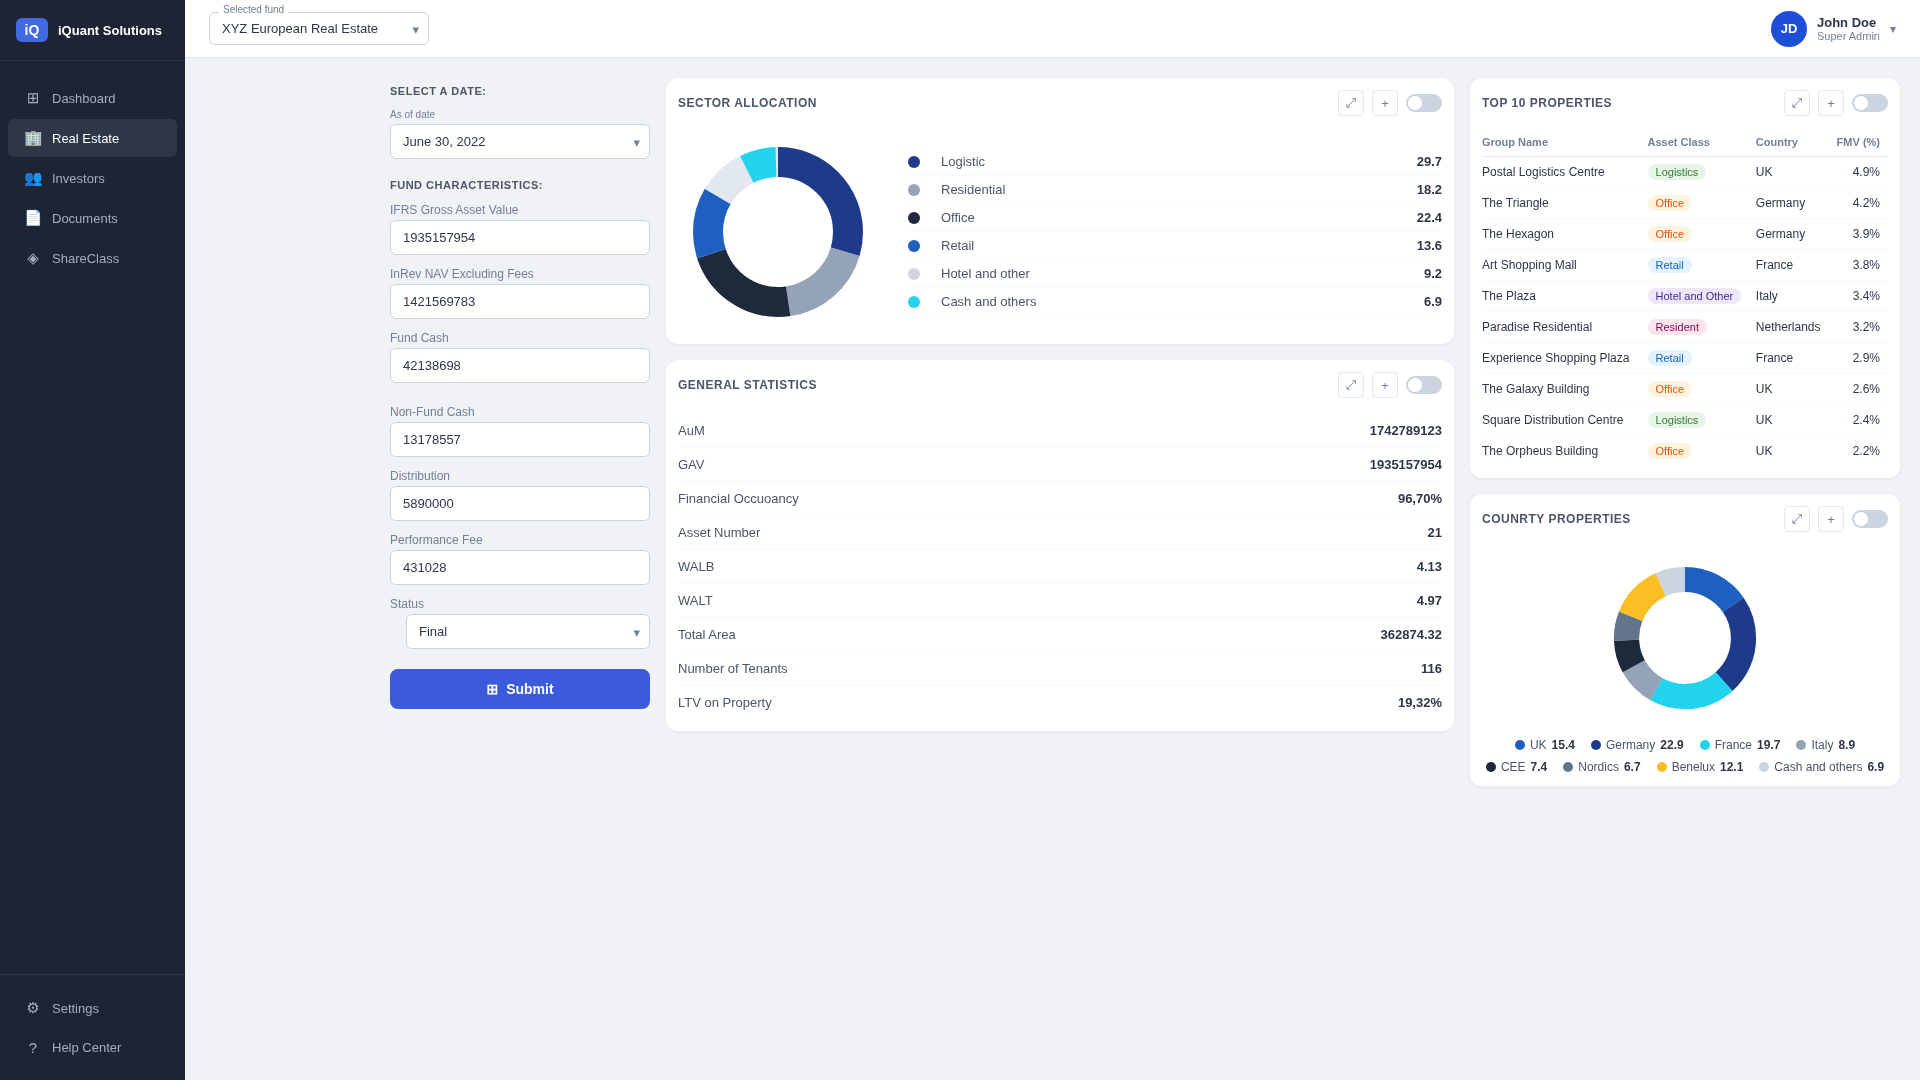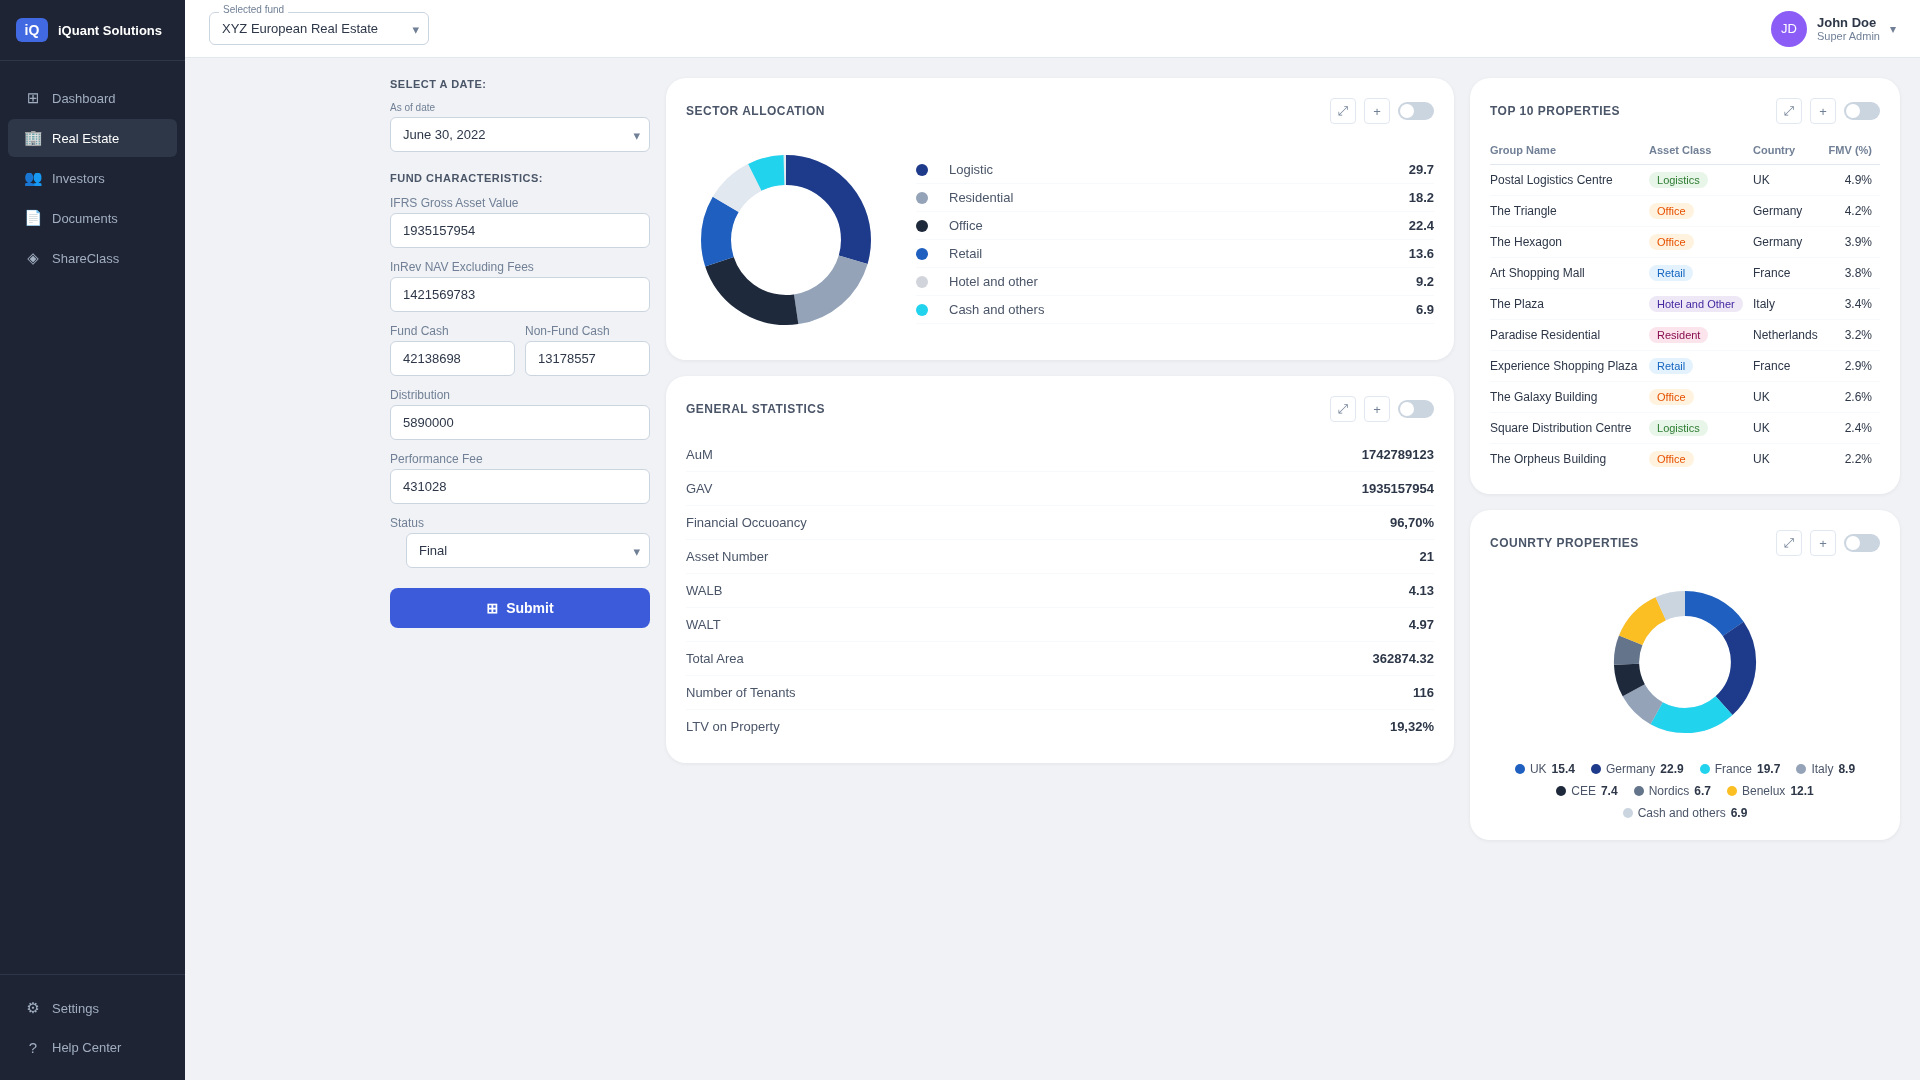--- a/index.html
+++ b/index.html
@@ -119,12 +119,12 @@
       width: 36px;
       height: 36px;
       border-radius: 50%;
-      background: #8b5cf6;
+      background: #1d4ed8;
       display: flex;
       align-items: center;
       justify-content: center;
       color: white;
-      font-weight: normal;
+      font-weight: bold;
       font-size: 13px;
       overflow: hidden;
     }

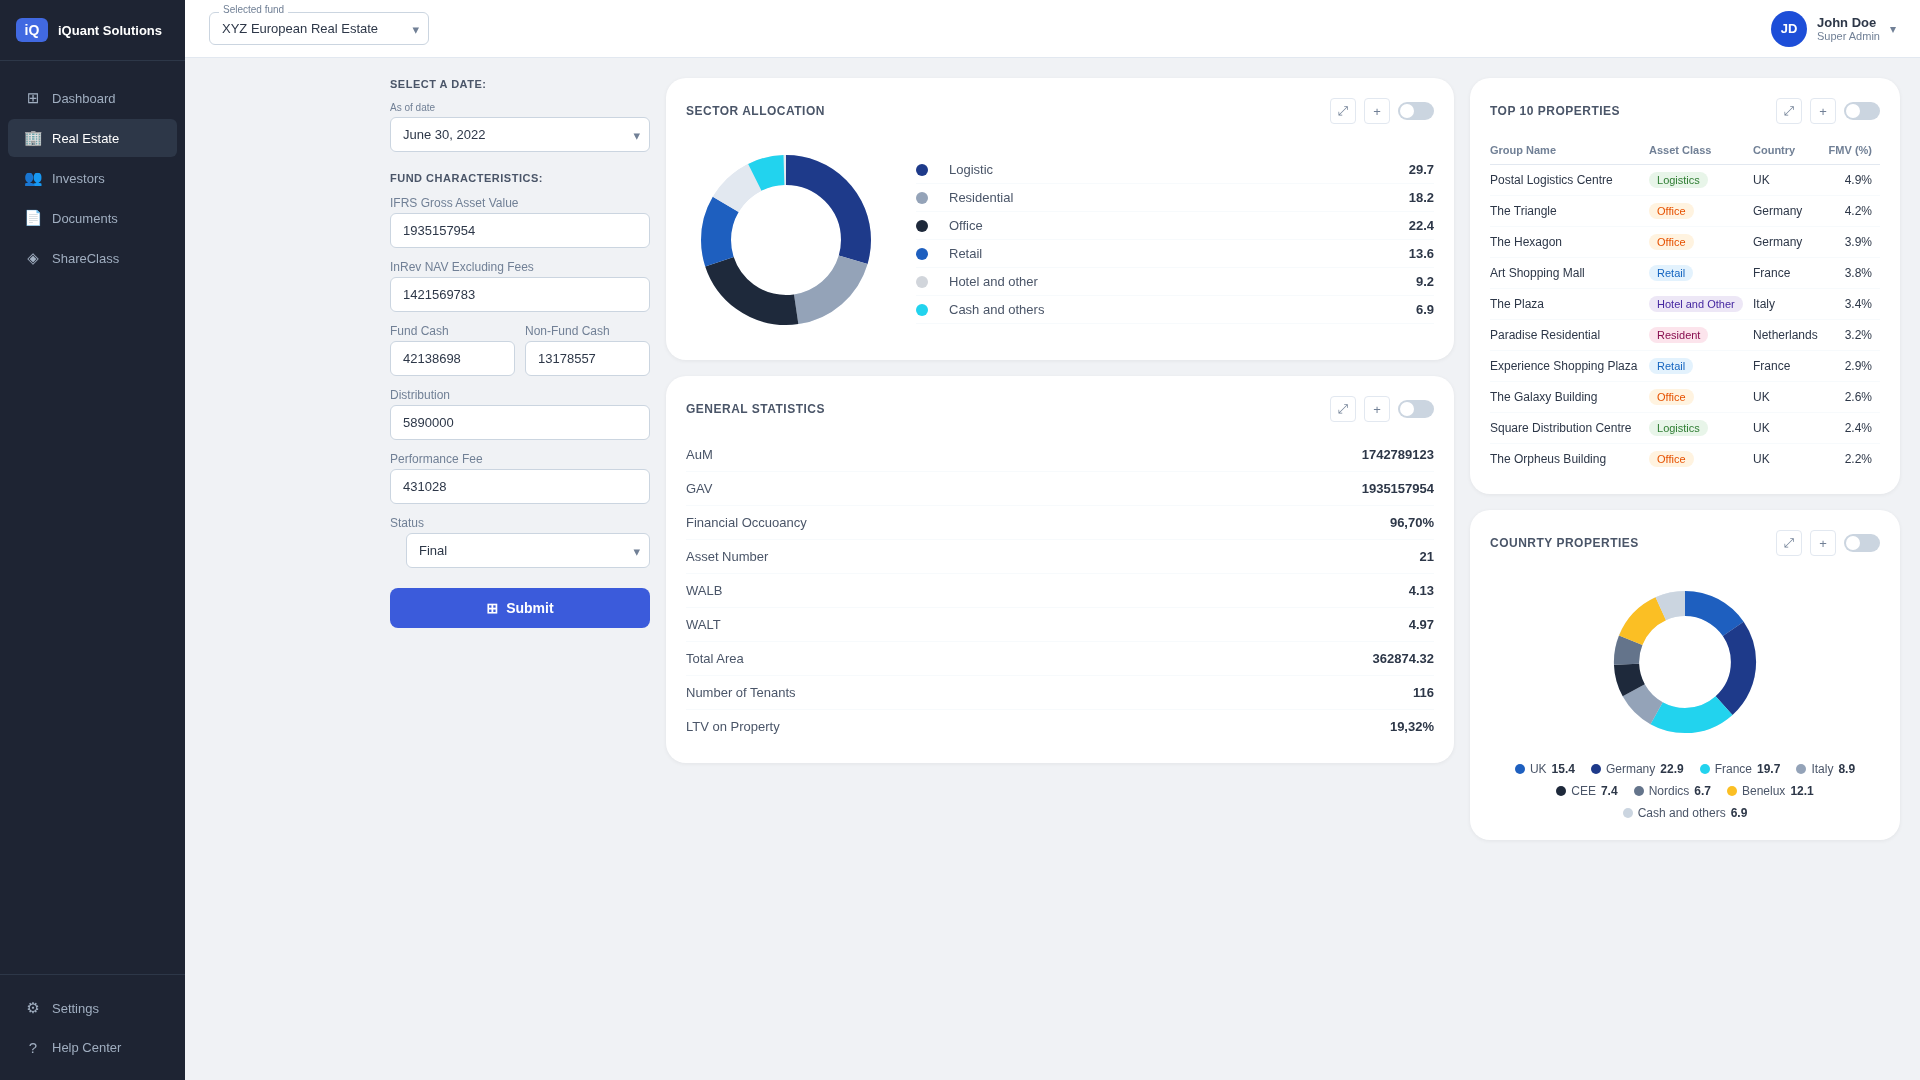--- a/index.html
+++ b/index.html
@@ -154,6 +154,7 @@
       color: #4a5568;
       letter-spacing: 0.5px;
       margin-bottom: 12px;
+      margin-top: 7px;
     }
 
     .date-section { margin-bottom: 20px; }

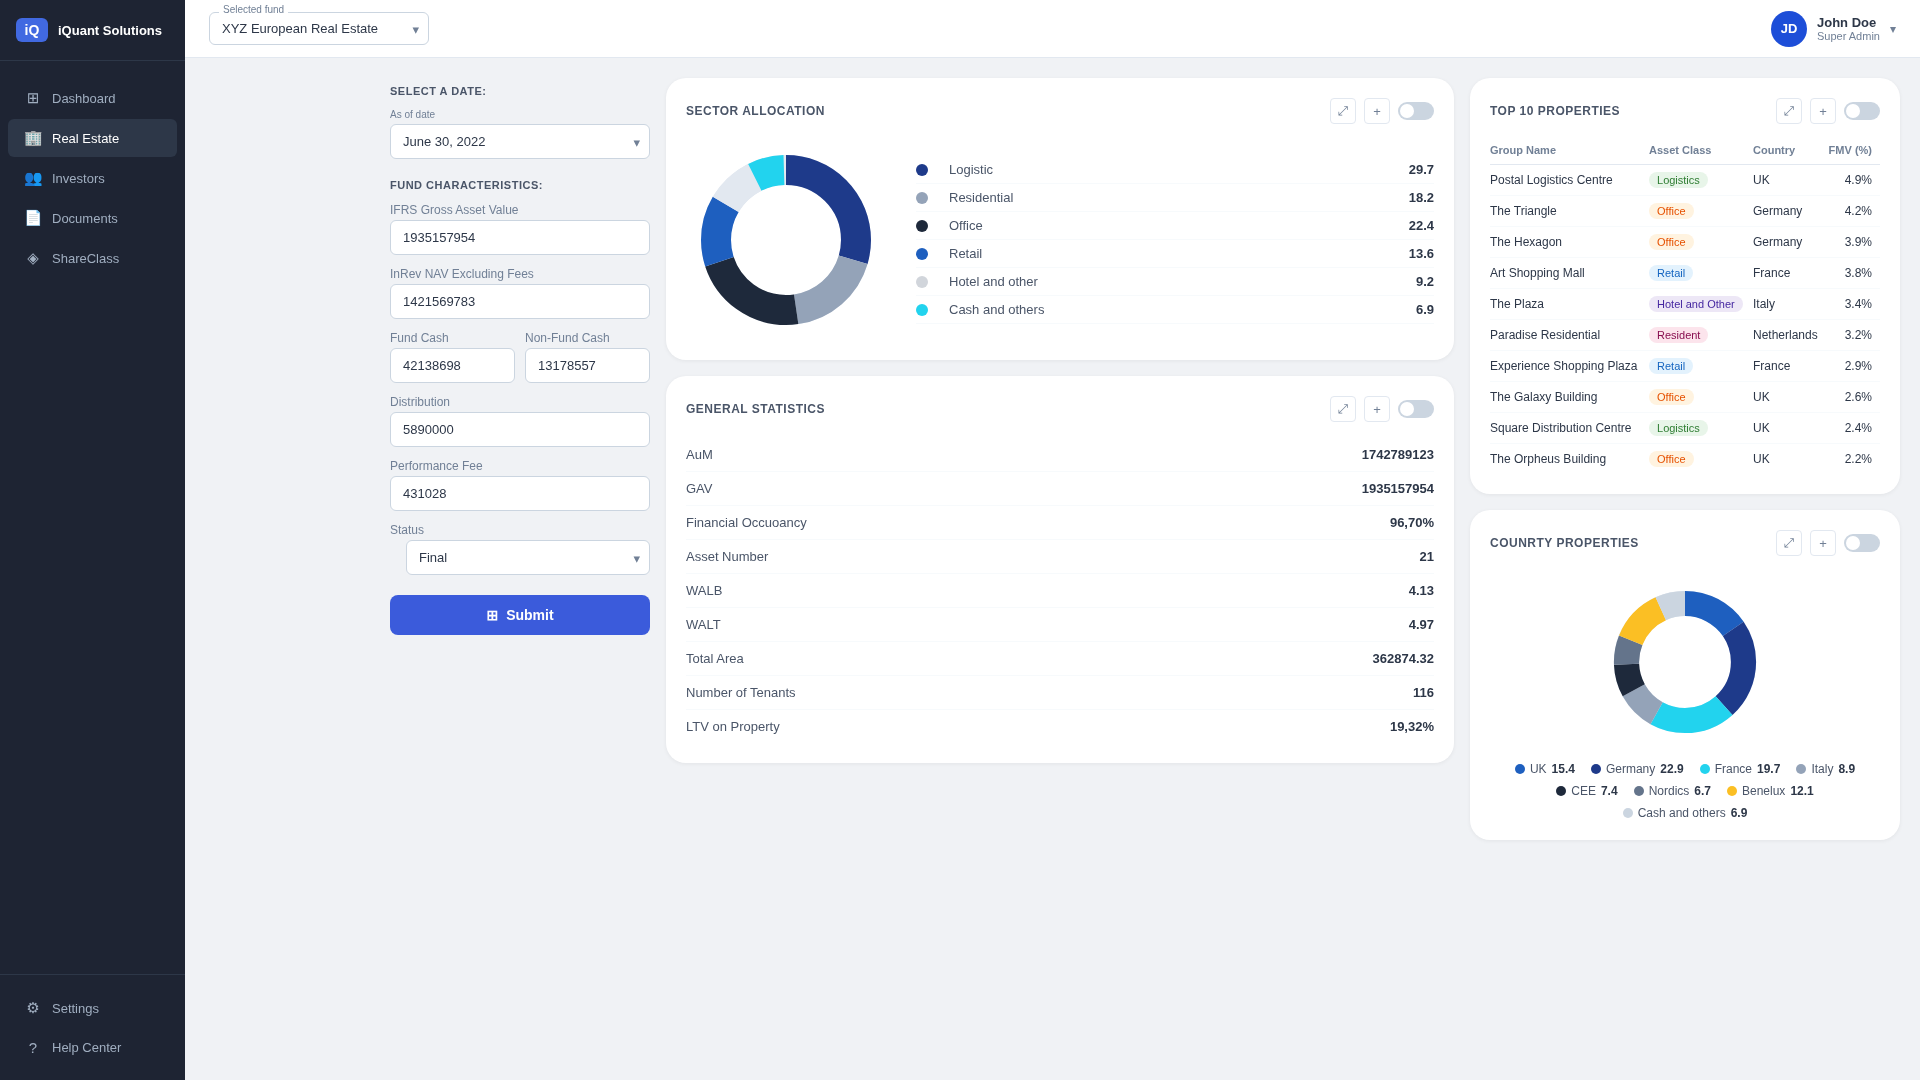--- a/index.html
+++ b/index.html
@@ -267,8 +267,8 @@
 
     .card {
       background: white;
-      border-radius: 20px;
-      padding: 20px;
+      border-radius: 12px;
+      padding: 12px;
       box-shadow: 0 1px 4px rgba(0,0,0,0.06);
     }
 

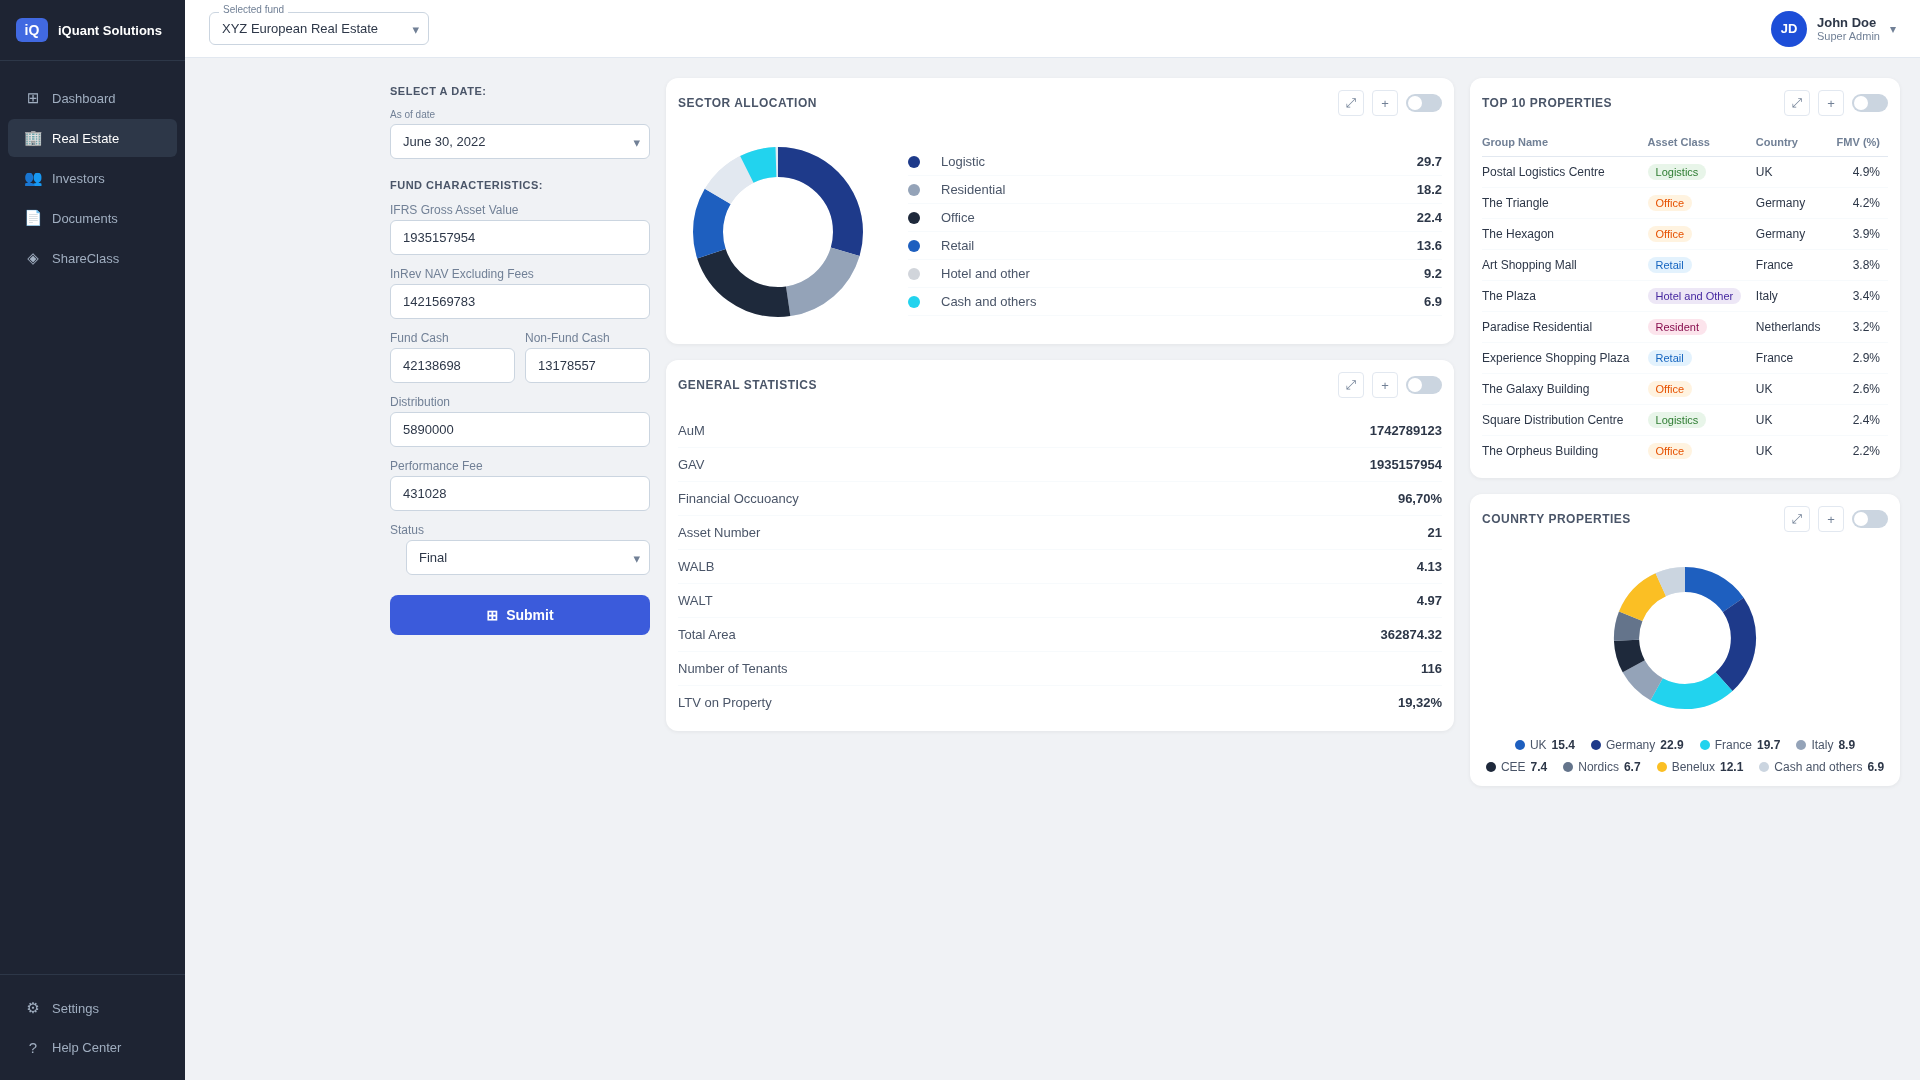--- a/index.html
+++ b/index.html
@@ -206,6 +206,7 @@
     .input-row {
       display: flex;
       gap: 10px;
+      flex-direction: column;
     }
     .input-row .input-group { flex: 1; }
 

